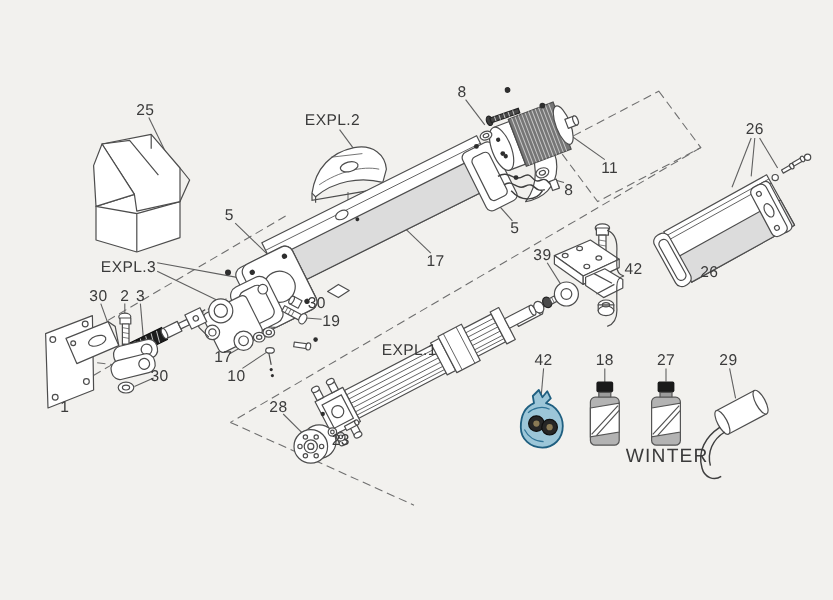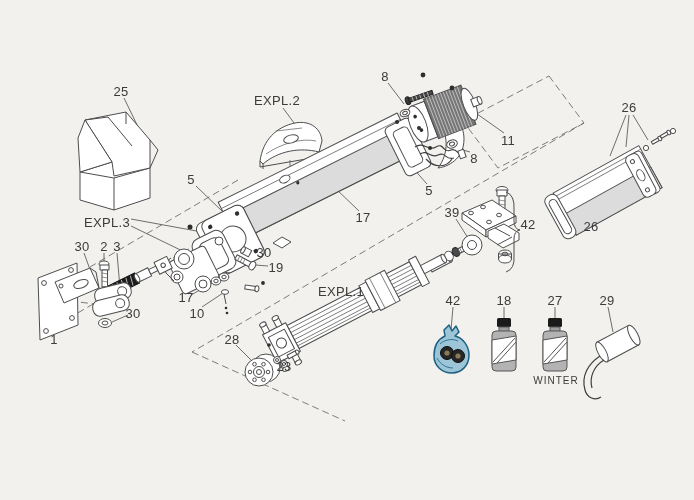--- a/index.html
+++ b/index.html
@@ -9,7 +9,7 @@
   #stage svg{position:absolute;left:0;top:0;}
   .lbl{position:absolute;transform:translate(-50%,-50%);font-size:13px;color:#3b3b3b;
        letter-spacing:.3px;white-space:nowrap;line-height:1;}
-  .lbl.big{font-size:10px;letter-spacing:1px;}
+  .lbl.big{font-size:16px;letter-spacing:1px;}
   
   .ol{fill:#ffffff;stroke:#4d4d4d;stroke-width:1;stroke-linejoin:round;}
   .sh{fill:#dcdcdc;stroke:#4d4d4d;stroke-width:1;stroke-linejoin:round;}

